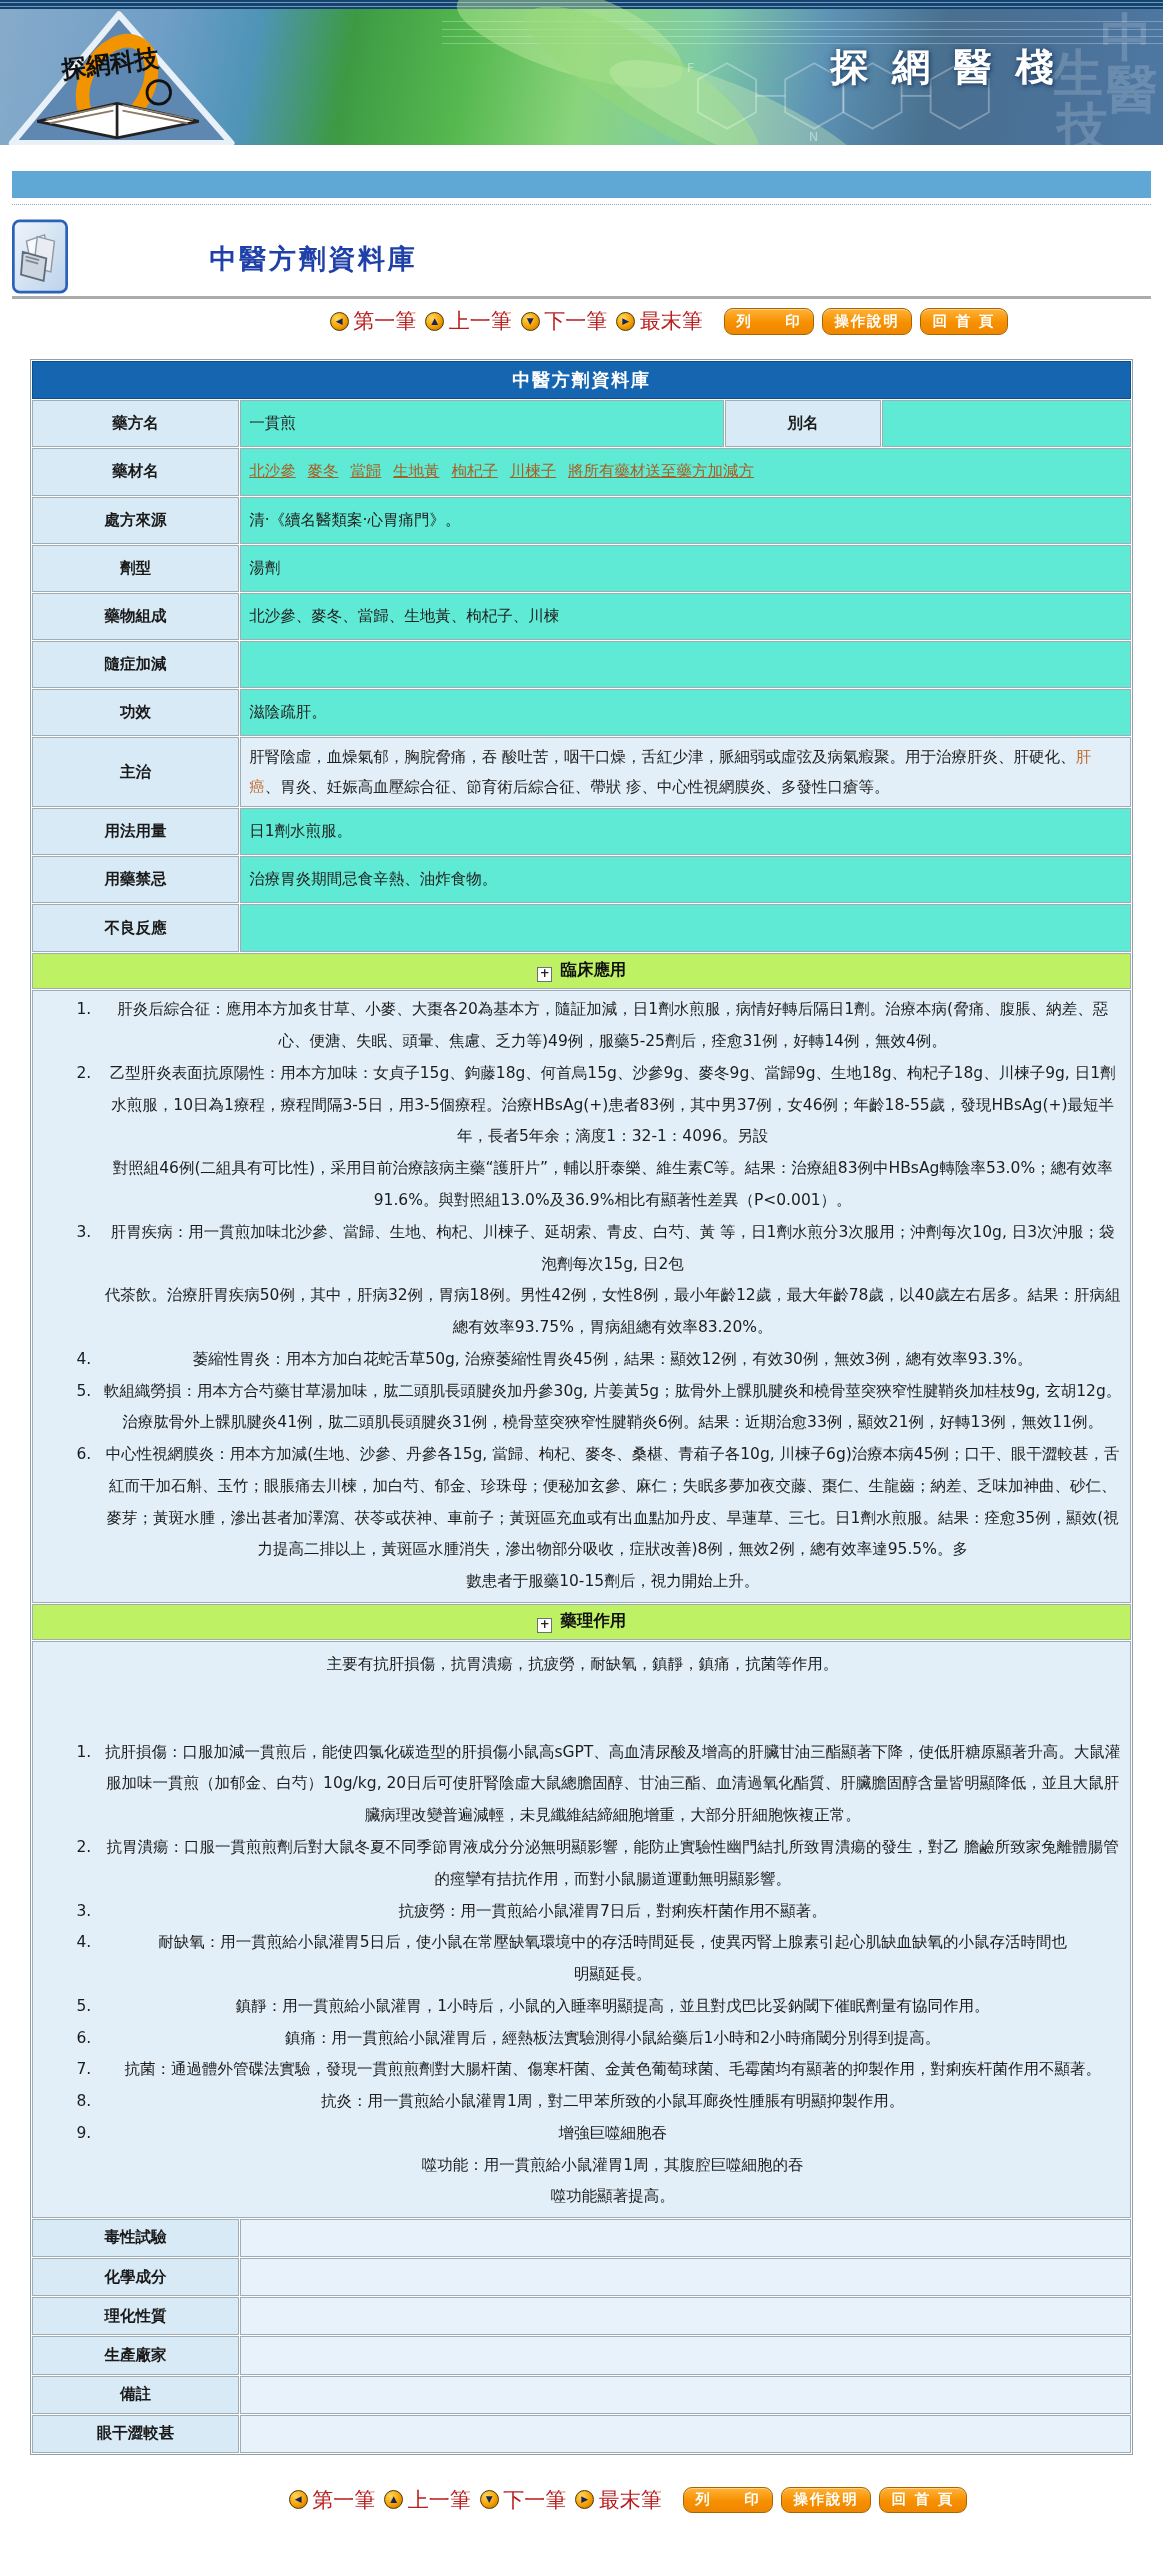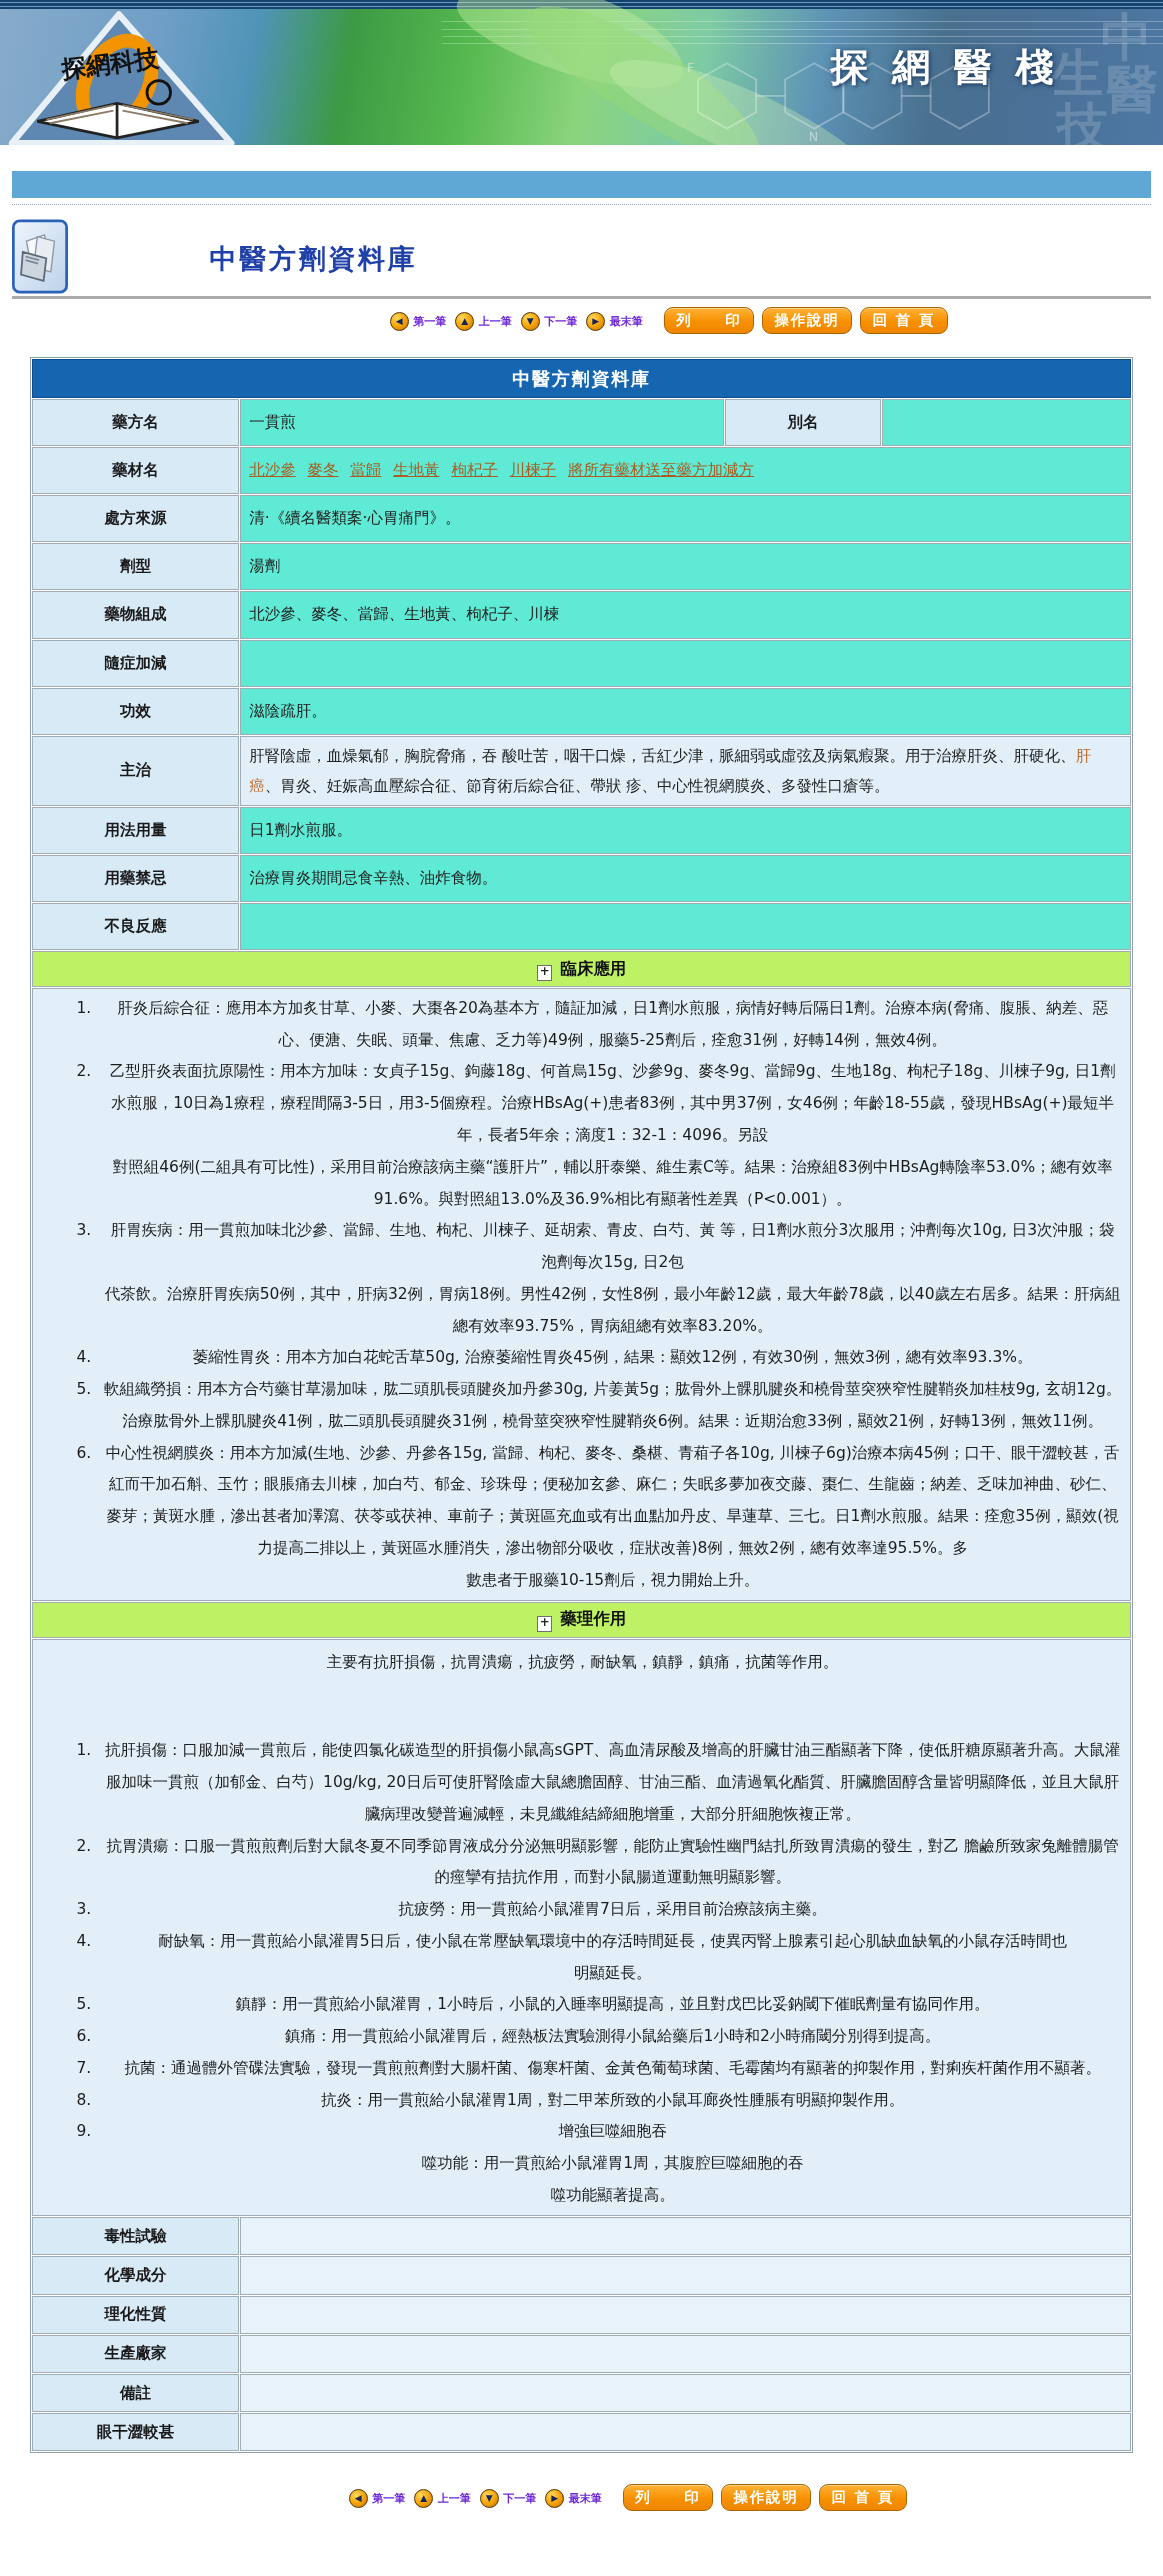--- a/index.html
+++ b/index.html
@@ -32,7 +32,7 @@
   .navrow.bottom{padding-left:100px;margin-top:31px;}
   .navlink{display:flex;align-items:center;gap:4.5px;cursor:pointer;}
   .navicon{width:19px;height:19px;border-radius:50%;background:radial-gradient(circle at 35% 30%,#ffd95e,#f59f00 55%,#b96f00);border:1.8px solid #4f3300;color:#15255a;font-size:9px;line-height:1;display:flex;align-items:center;justify-content:center;box-sizing:border-box;font-weight:bold;}
-  .navlabel{font-size:11px;font-weight:bold;color:#6d28d9;}
+  .navlabel{font-size:21px;font-weight:normal;color:#b91c1c;}
   .obtn{display:inline-block;background:linear-gradient(#ffb237,#f79000 55%,#ef8600);border:1.8px solid #a96400;border-radius:9px;color:#ffffff;font-weight:bold;font-size:14.5px;line-height:1;padding:4.5px 11.8px 5.5px;letter-spacing:1.8px;cursor:pointer;box-shadow:inset 0 0.9px 0 #ffd08a;white-space:pre;}
 
   

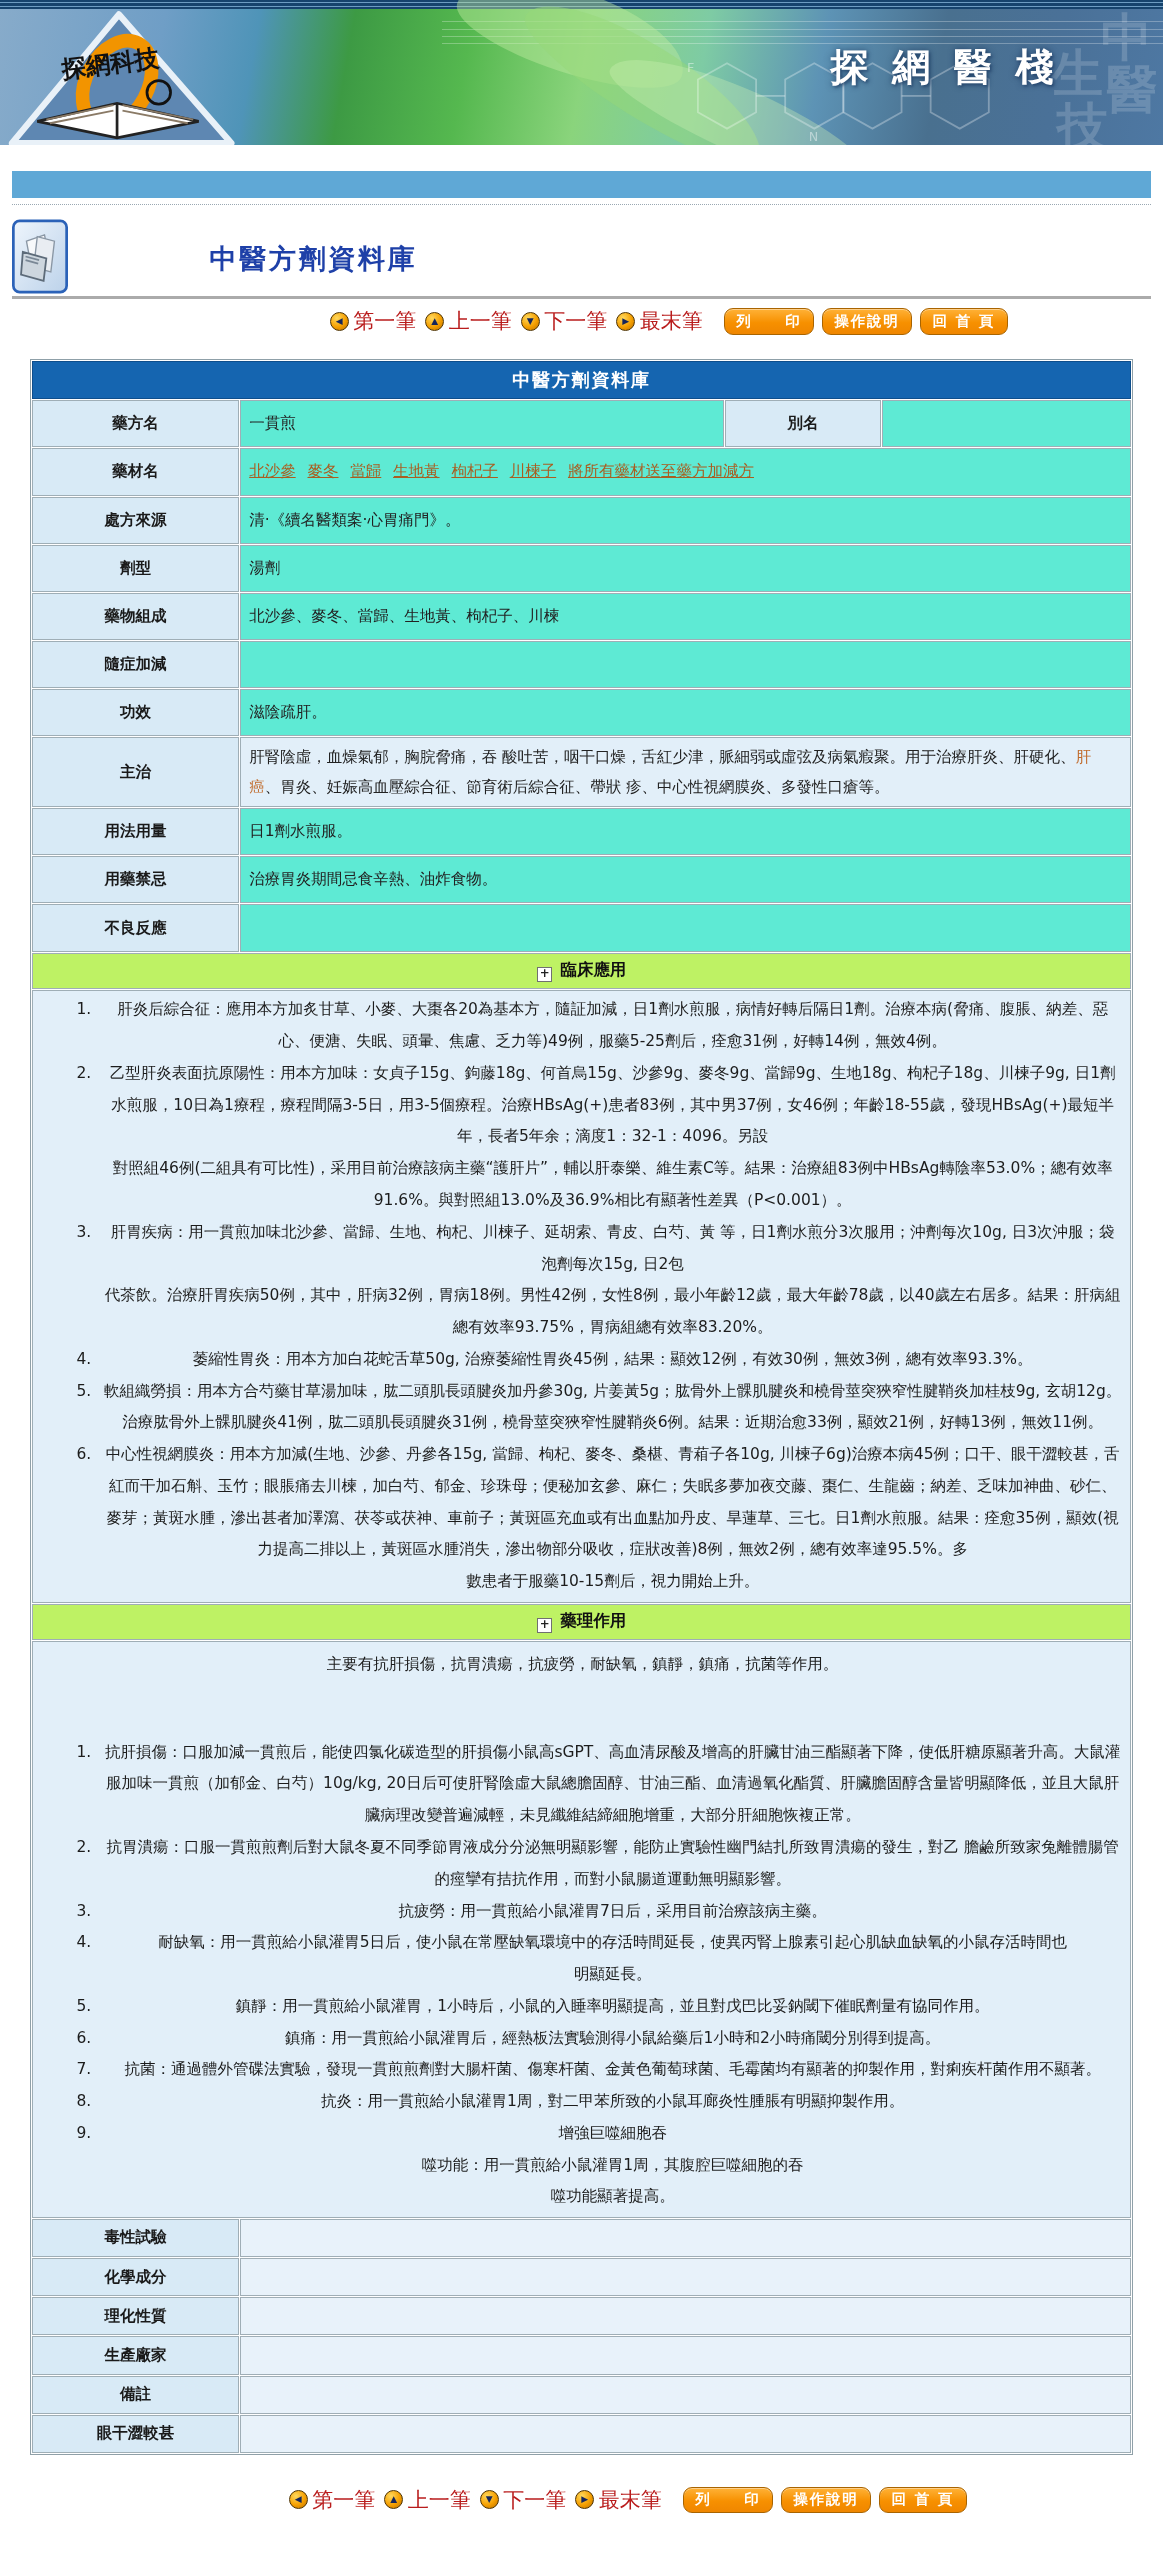--- a/index.html
+++ b/index.html
@@ -233,7 +233,7 @@
       <ol>
             <li>抗肝損傷：口服加減一貫煎后，能使四氯化碳造型的肝損傷小鼠高sGPT、高血清尿酸及增高的肝臟甘油三酯顯著下降，使低肝糖原顯著升高。大鼠灌服加味一貫煎（加郁金、白芍）10g/kg, 20日后可使肝腎陰虛大鼠總膽固醇、甘油三酯、血清過氧化酯質、肝臟膽固醇含量皆明顯降低，並且大鼠肝臟病理改變普遍減輕，未見纖維結締細胞增重，大部分肝細胞恢複正常。</li>
             <li>抗胃潰瘍：口服一貫煎煎劑后對大鼠冬夏不同季節胃液成分分泌無明顯影響，能防止實驗性幽門結扎所致胃潰瘍的發生，對乙 膽鹼所致家兔離體腸管的痙攣有拮抗作用，而對小鼠腸道運動無明顯影響。</li>
-            <li>抗疲勞：用一貫煎給小鼠灌胃7日后，采用目前治療該病主藥。</li>
+            <li>抗疲勞：用一貫煎給小鼠灌胃7日后，對痢疾杆菌作用不顯著。</li>
             <li>耐缺氧：用一貫煎給小鼠灌胃5日后，使小鼠在常壓缺氧環境中的存活時間延長，使異丙腎上腺素引起心肌缺血缺氧的小鼠存活時間也
 明顯延長。</li>
             <li>鎮靜：用一貫煎給小鼠灌胃，1小時后，小鼠的入睡率明顯提高，並且對戊巴比妥鈉閾下催眠劑量有協同作用。</li>

